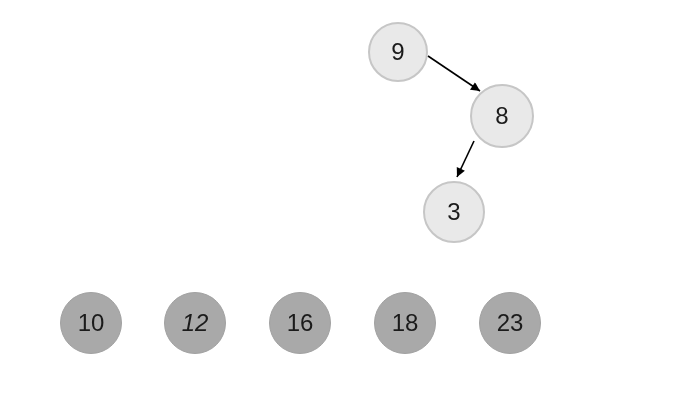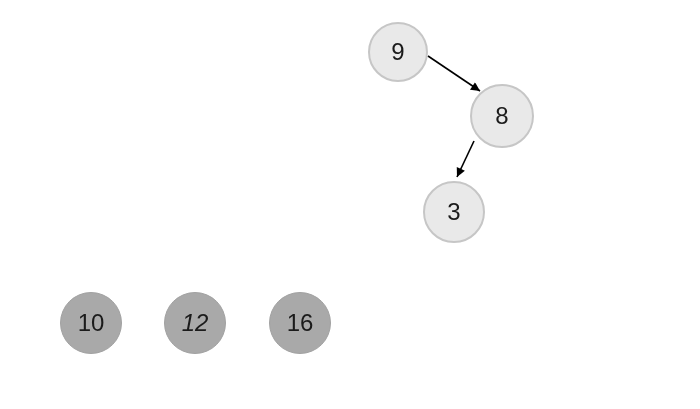--- a/index.html
+++ b/index.html
@@ -84,6 +84,9 @@
       <div class="node list" style="left: 269px; top: 292px; width: 62px; height: 62px;">
         <span>16</span>
       </div>
+      <div class="node list" style="left: 374px; top: 292px; width: 62px; height: 62px;">
+        <span>18</span>
+      </div>
     </div>
 </div>
 

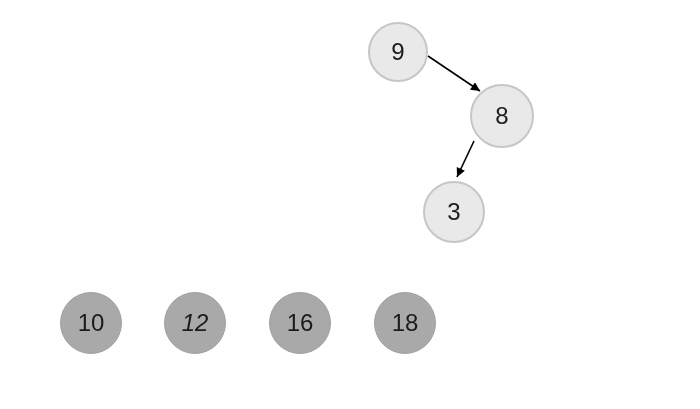--- a/index.html
+++ b/index.html
@@ -87,6 +87,9 @@
       <div class="node list" style="left: 374px; top: 292px; width: 62px; height: 62px;">
         <span>18</span>
       </div>
+      <div class="node list" style="left: 479px; top: 292px; width: 62px; height: 62px;">
+        <span>23</span>
+      </div>
     </div>
 </div>
 

